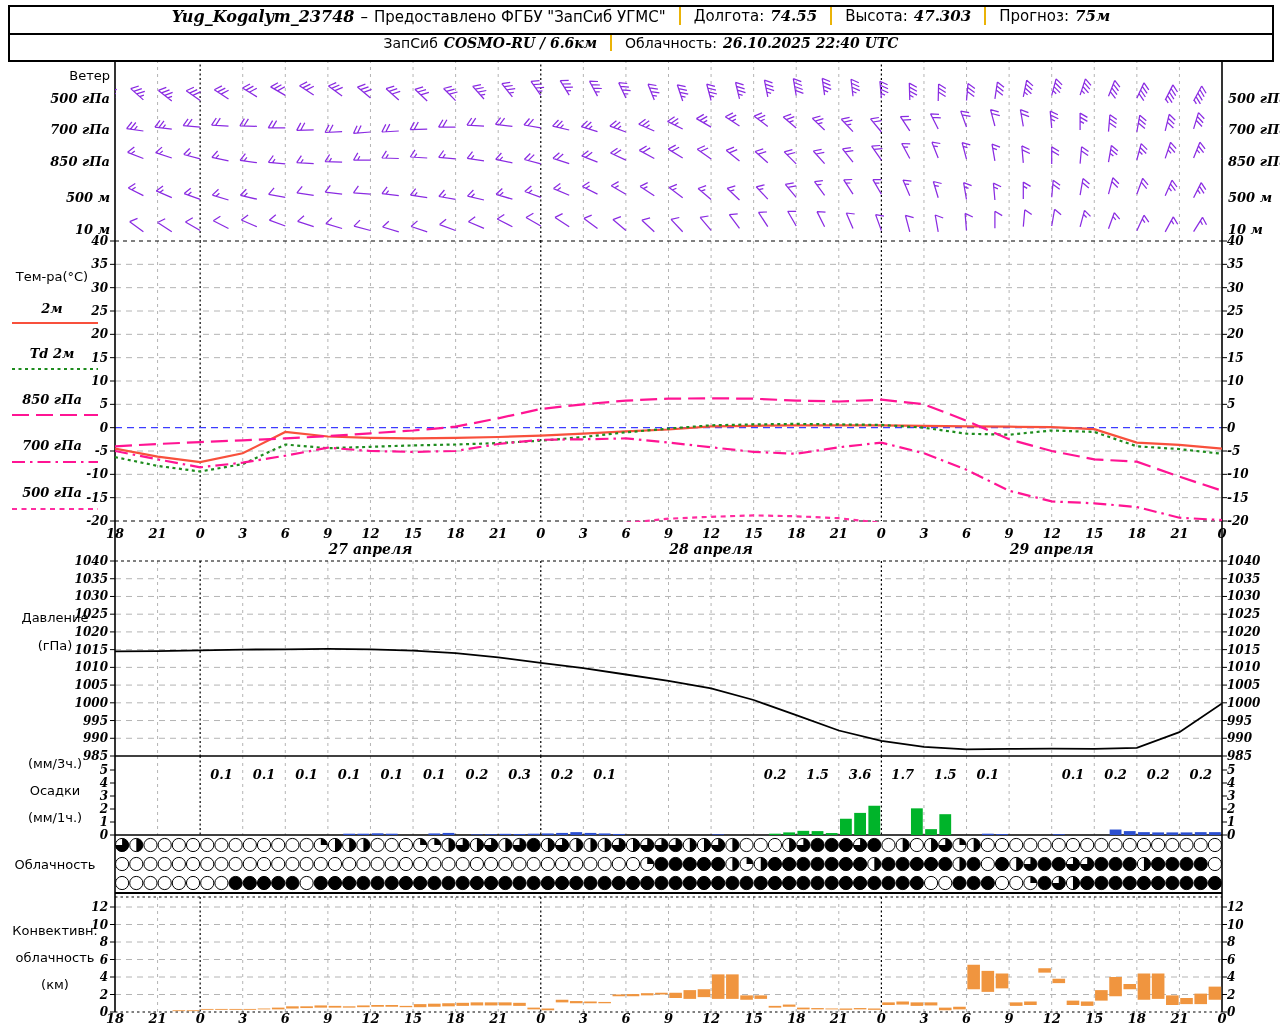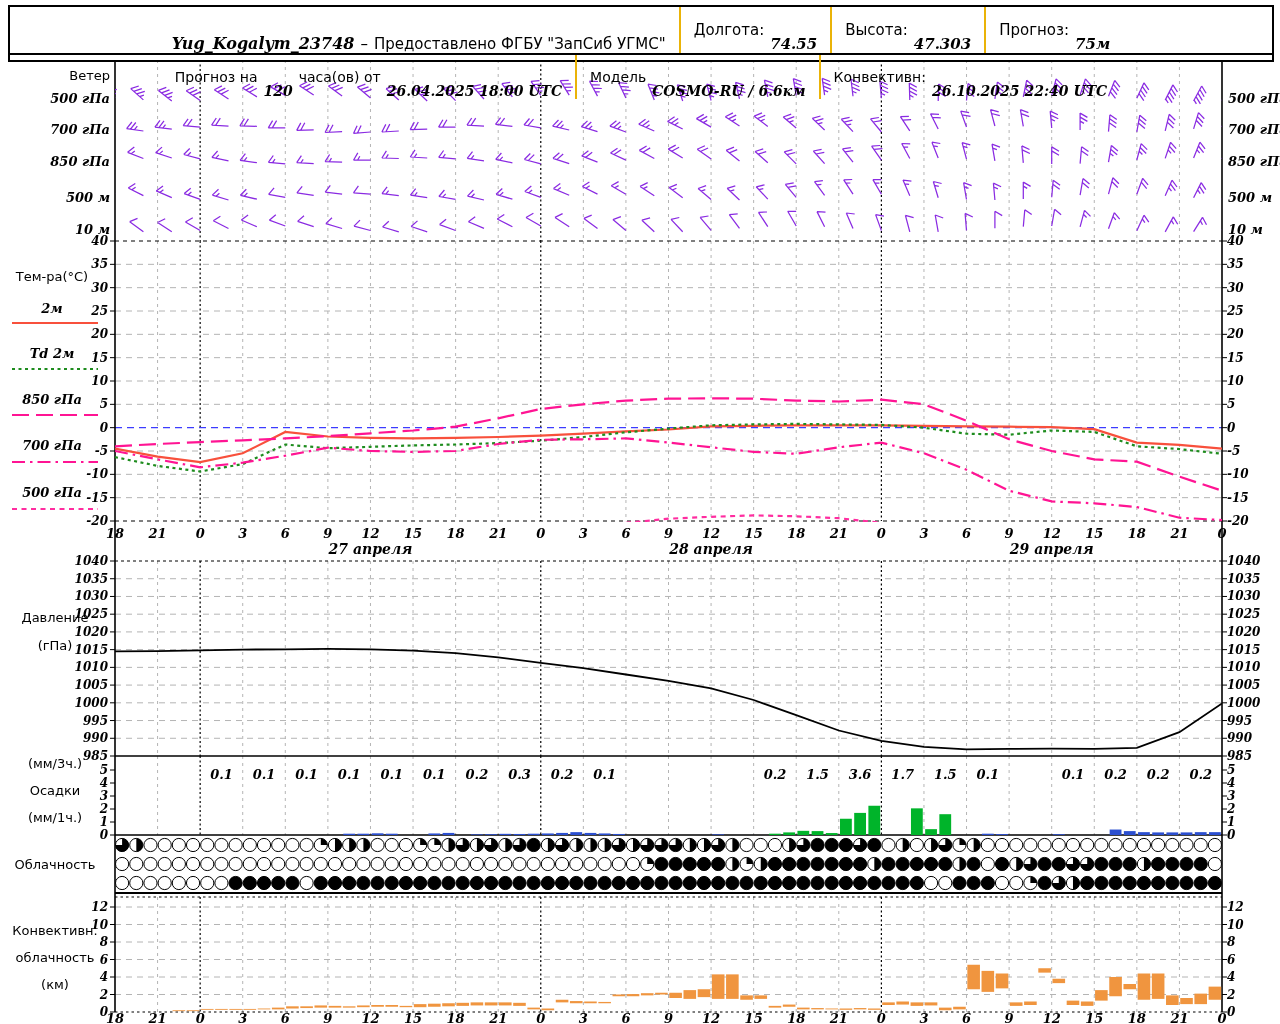--- a/index.html
+++ b/index.html
@@ -7,7 +7,7 @@
        font-family:"DejaVu Sans",sans-serif;color:#000;}
   #header{position:absolute;left:8px;top:5px;width:1262px;height:53px;
           border:2px solid #000;display:flex;flex-direction:column;background:#fff;z-index:2;}
-  .hrow{flex:1;display:flex;align-items:flex-end;justify-content:center;font-size:15px;white-space:nowrap;}
+  .hrow{flex:1;display:flex;align-items:flex-start;justify-content:center;font-size:15px;white-space:nowrap;}
   .hrow.r2{border-top:2px solid #000;font-size:14px;}
   .seg{padding:0 13px;display:flex;align-items:center;gap:6px;}
   .seg + .seg{border-left:2px solid #eab308;}

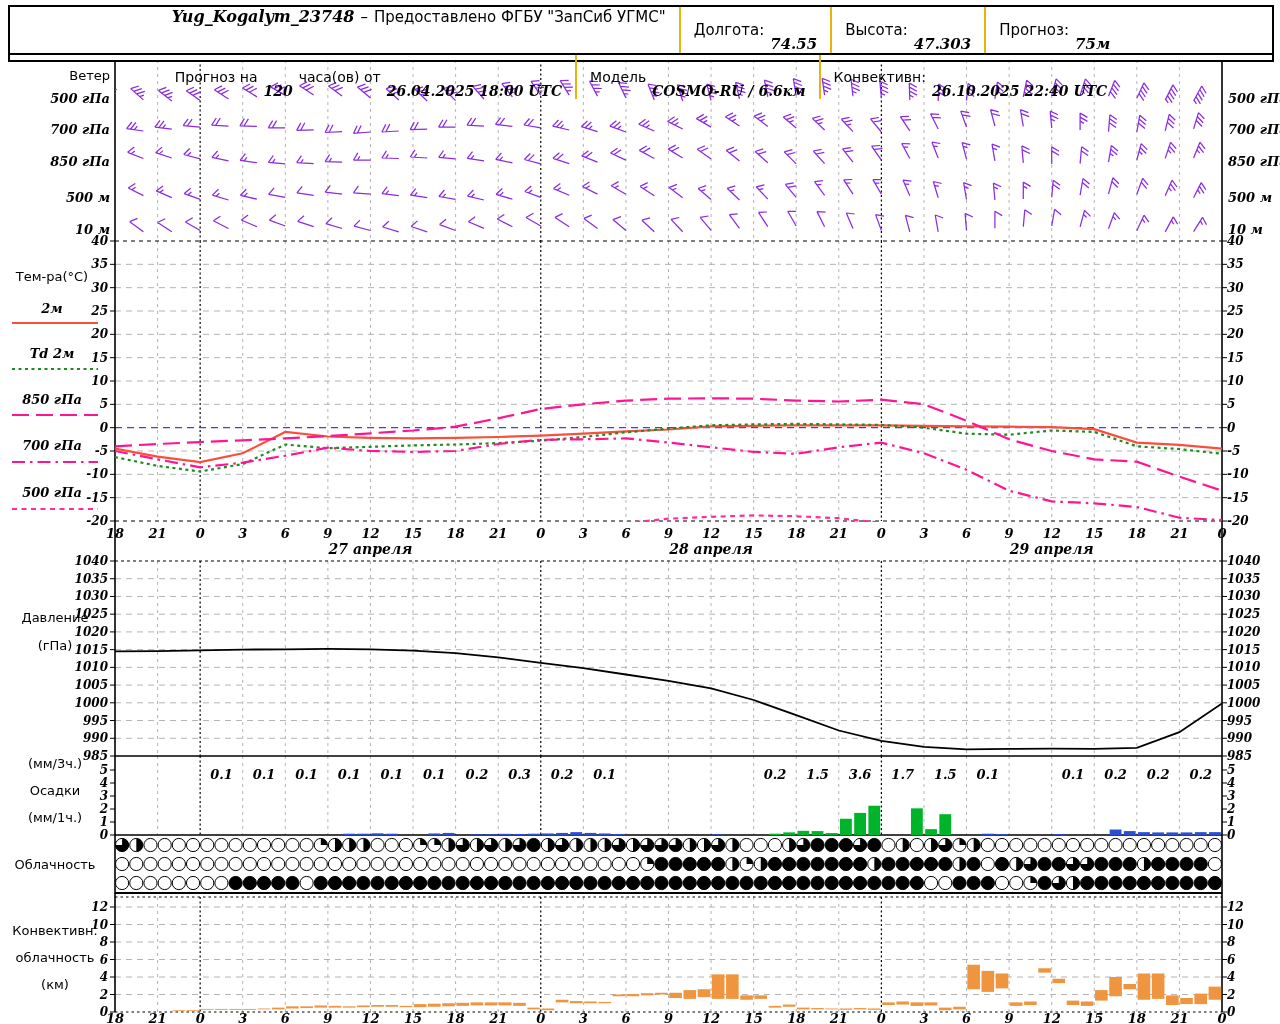--- a/index.html
+++ b/index.html
@@ -11,7 +11,7 @@
   .hrow.r2{border-top:2px solid #000;font-size:14px;}
   .seg{padding:0 13px;display:flex;align-items:center;gap:6px;}
   .seg + .seg{border-left:2px solid #eab308;}
-  .it{font-family:"DejaVu Serif",serif;font-style:italic;font-weight:bold;margin-top:28px;}
+  .it{font-family:"DejaVu Serif",serif;font-style:italic;font-weight:bold;}
   .stn{font-family:"DejaVu Serif",serif;font-style:italic;font-weight:bold;font-size:16px;}
   svg{position:absolute;left:0;top:0;z-index:1;}
   text{fill:#000;}

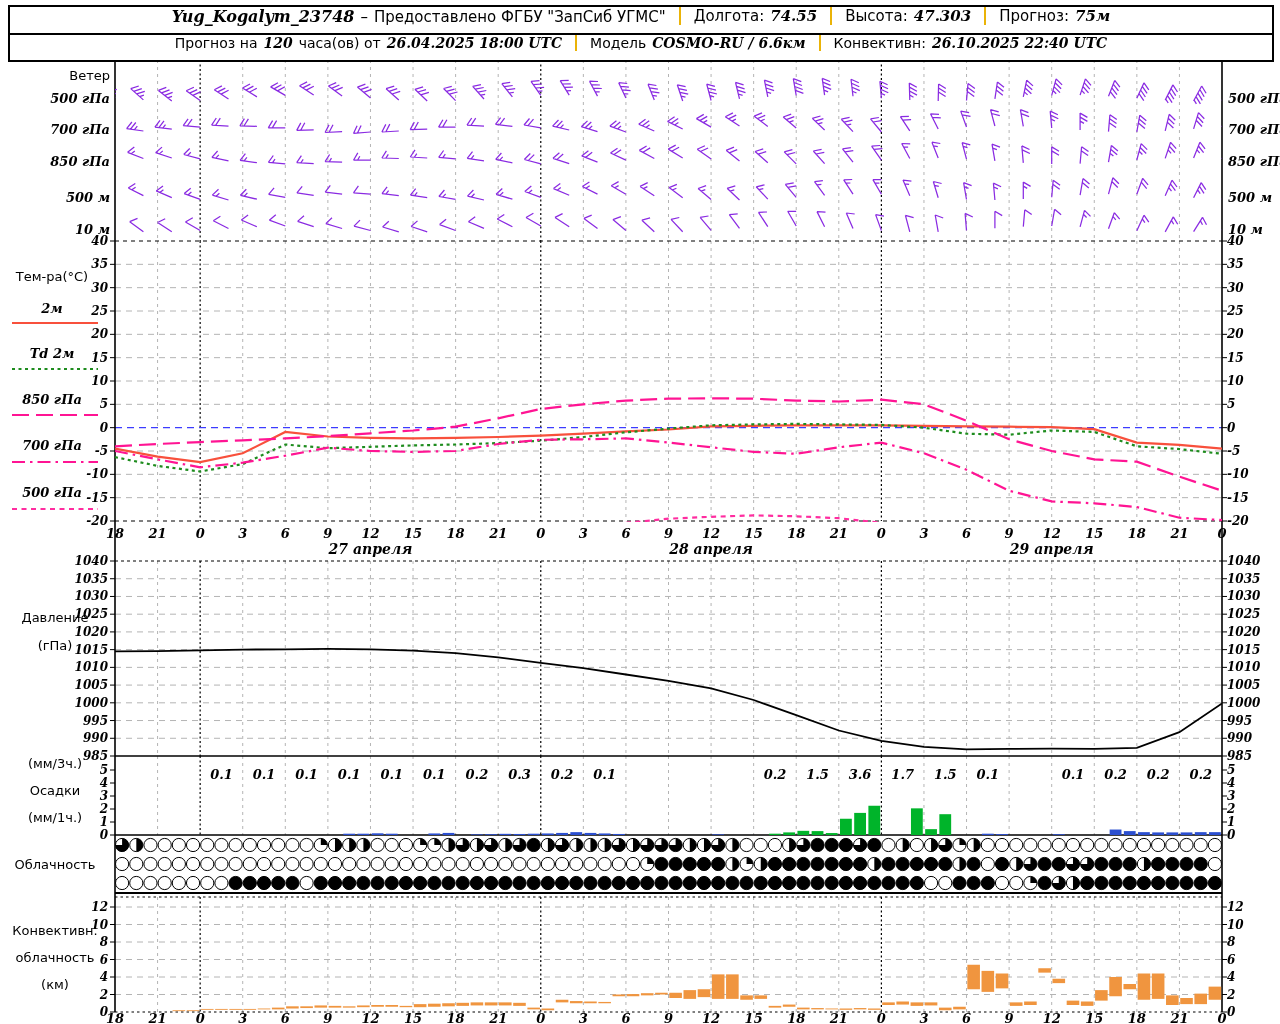--- a/index.html
+++ b/index.html
@@ -46,12 +46,6 @@
     </span>
   </div>
   <div class="hrow r2">
-    <span class="seg">
-      <span>Прогноз на</span>
-      <span class="it">120</span>
-      <span>часа(ов) от</span>
-      <span class="it">26.04.2025 18:00 UTC</span>
-    </span>
     <span class="seg">
       <span>Модель</span>
       <span class="it">COSMO-RU / 6.6км</span>

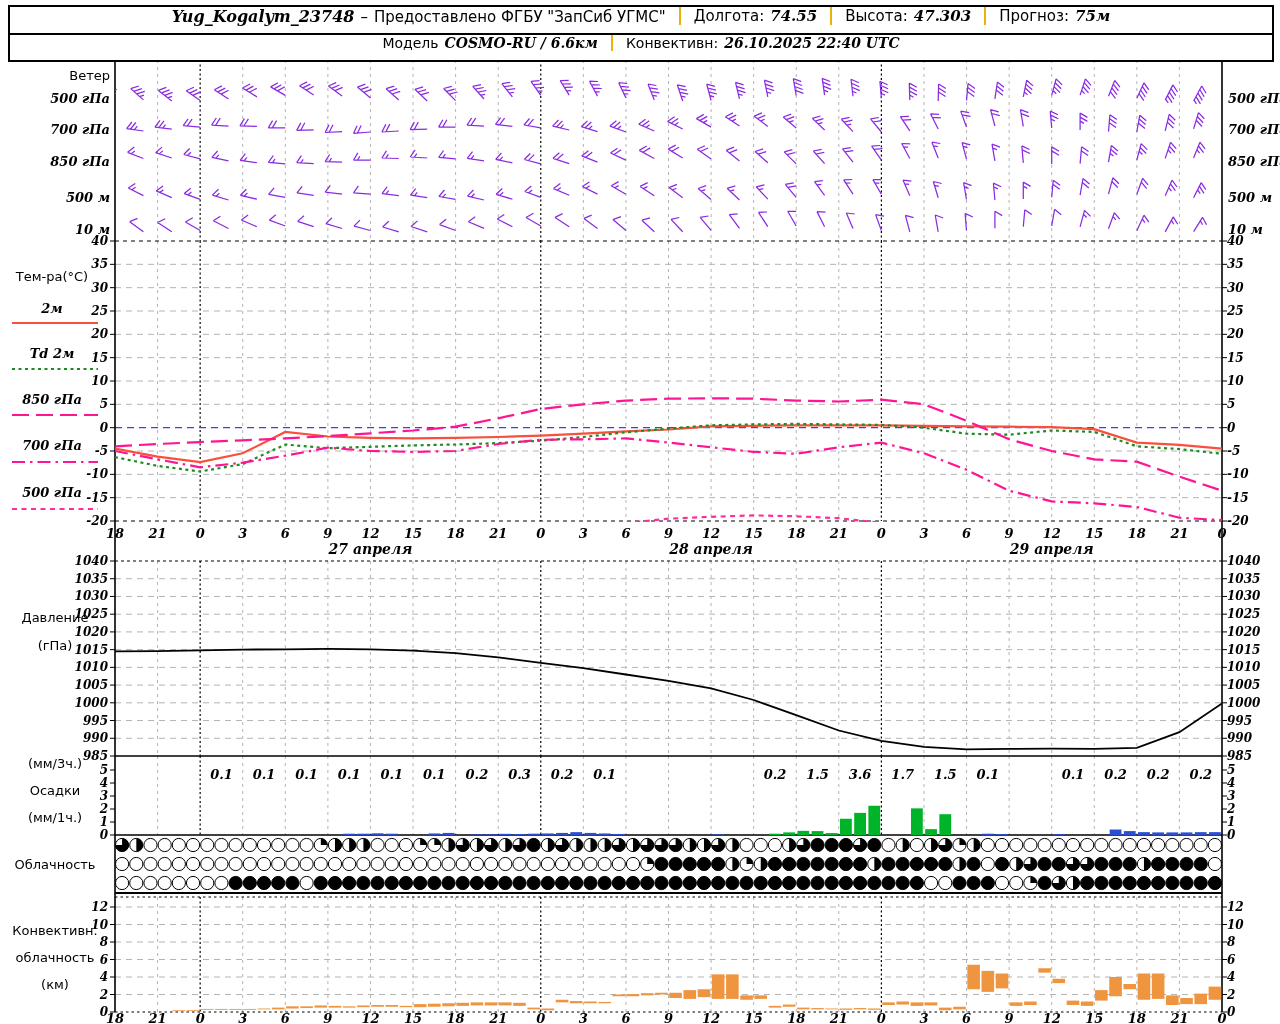--- a/index.html
+++ b/index.html
@@ -47,7 +47,7 @@
   </div>
   <div class="hrow r2">
     <span class="seg">
-      <span>Модель</span>
+      <span>ЗапСиб</span>
       <span class="it">COSMO-RU / 6.6км</span>
     </span>
     <span class="seg">

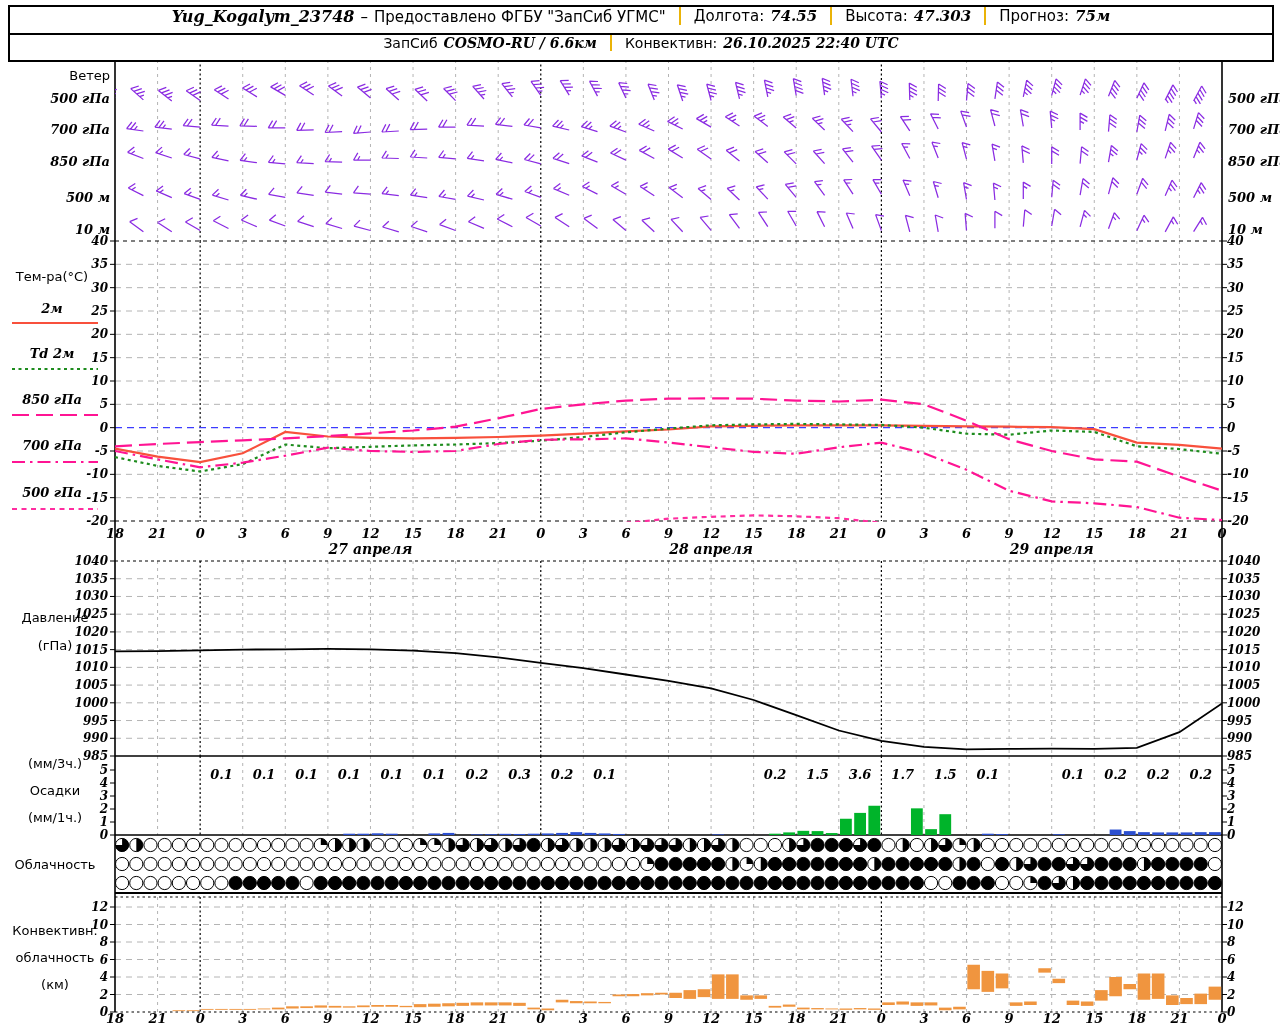--- a/index.html
+++ b/index.html
@@ -51,7 +51,7 @@
       <span class="it">COSMO-RU / 6.6км</span>
     </span>
     <span class="seg">
-      <span>Конвективн:</span>
+      <span>Облачность:</span>
       <span class="it">26.10.2025 22:40 UTC</span>
     </span>
   </div>

